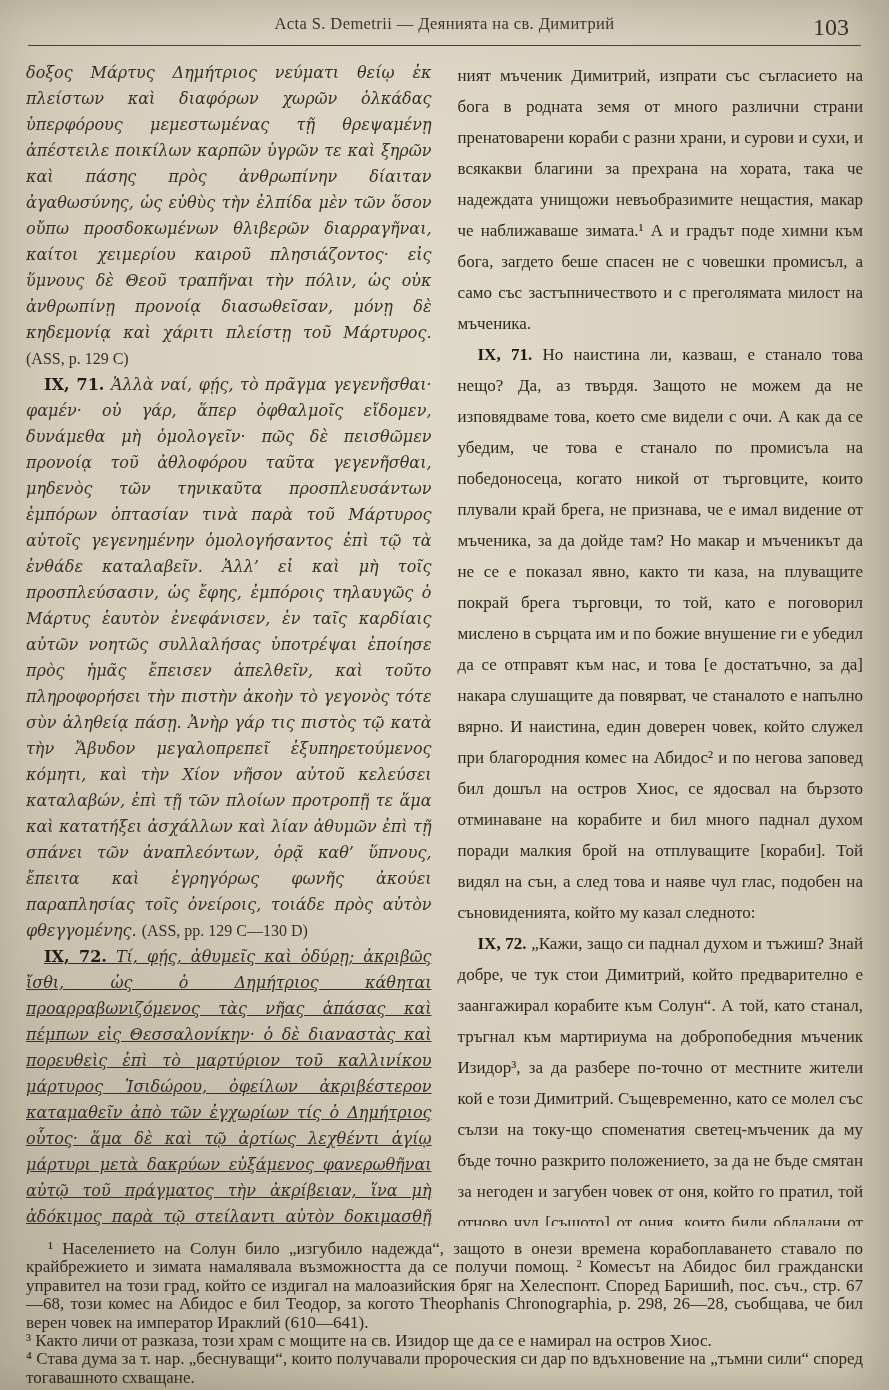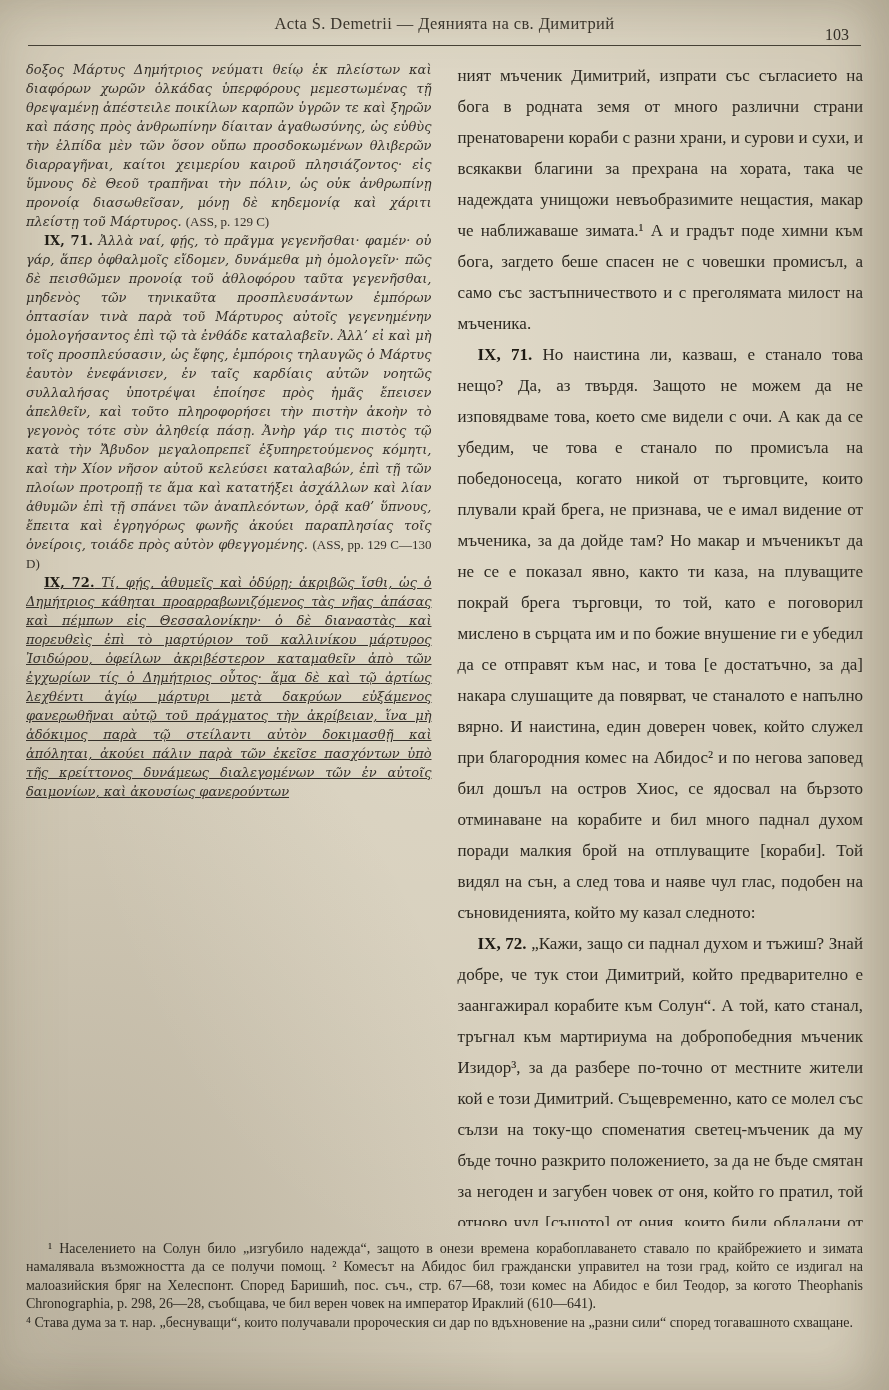--- a/index.html
+++ b/index.html
@@ -27,8 +27,8 @@
     font-size:16.5px;letter-spacing:.4px;color:#3a352c;
   }
   .page-number{
-    position:absolute;right:14px;top:12px;
-    font-size:16px;color:#332e26;
+    position:absolute;right:14px;top:0;
+    font-size:24px;color:#332e26;
   }
   .header-rule{
     height:0;border-top:1.6px solid #454035;

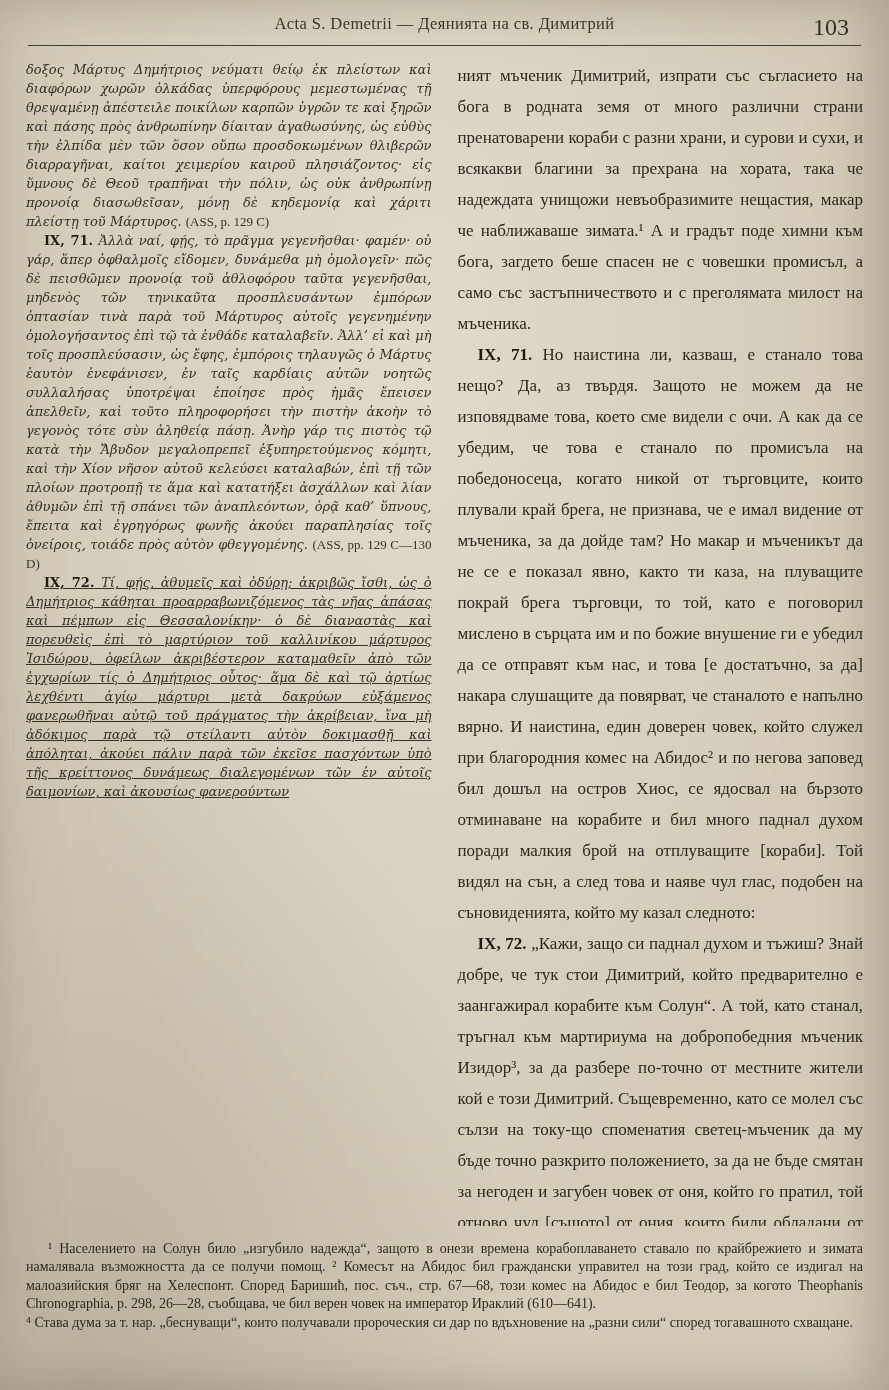--- a/index.html
+++ b/index.html
@@ -45,7 +45,7 @@
   .col-greek{
     font-family:"DejaVu Serif", serif;
     font-style:italic;
-    font-size:13px;line-height:19px;
+    font-size:16px;line-height:26px;
     color:#35302a;
   }
   .col-greek .ref{font-style:normal;font-family:"Liberation Serif", serif;}

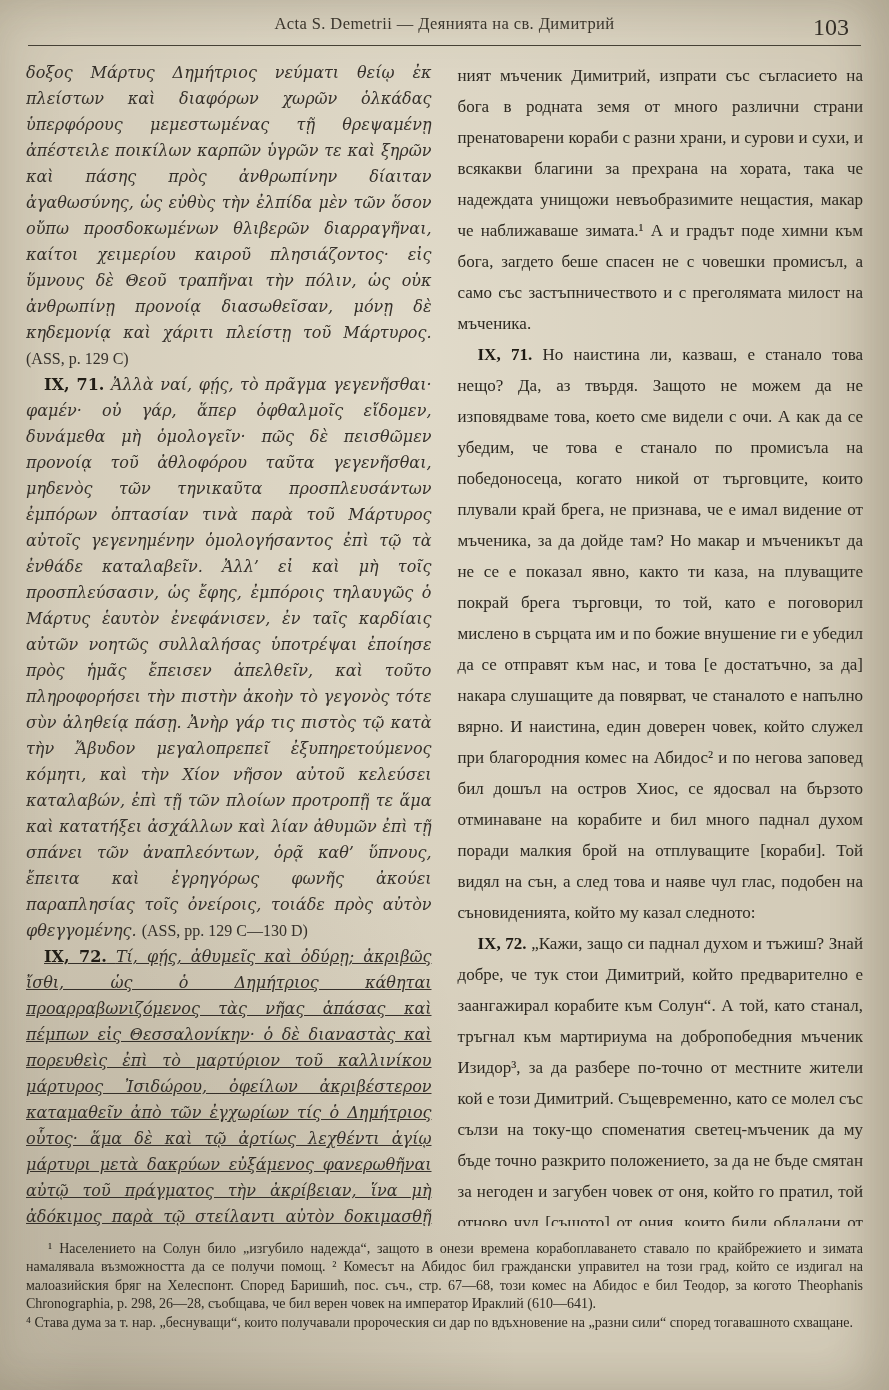--- a/index.html
+++ b/index.html
@@ -62,7 +62,7 @@
   
   .footnotes{
     margin-top:14px;
-    font-size:14px;line-height:18.4px;
+    font-size:17px;line-height:18.4px;
     text-align:justify;color:#2e2a22;
   }
   .footnotes p{margin:0;}

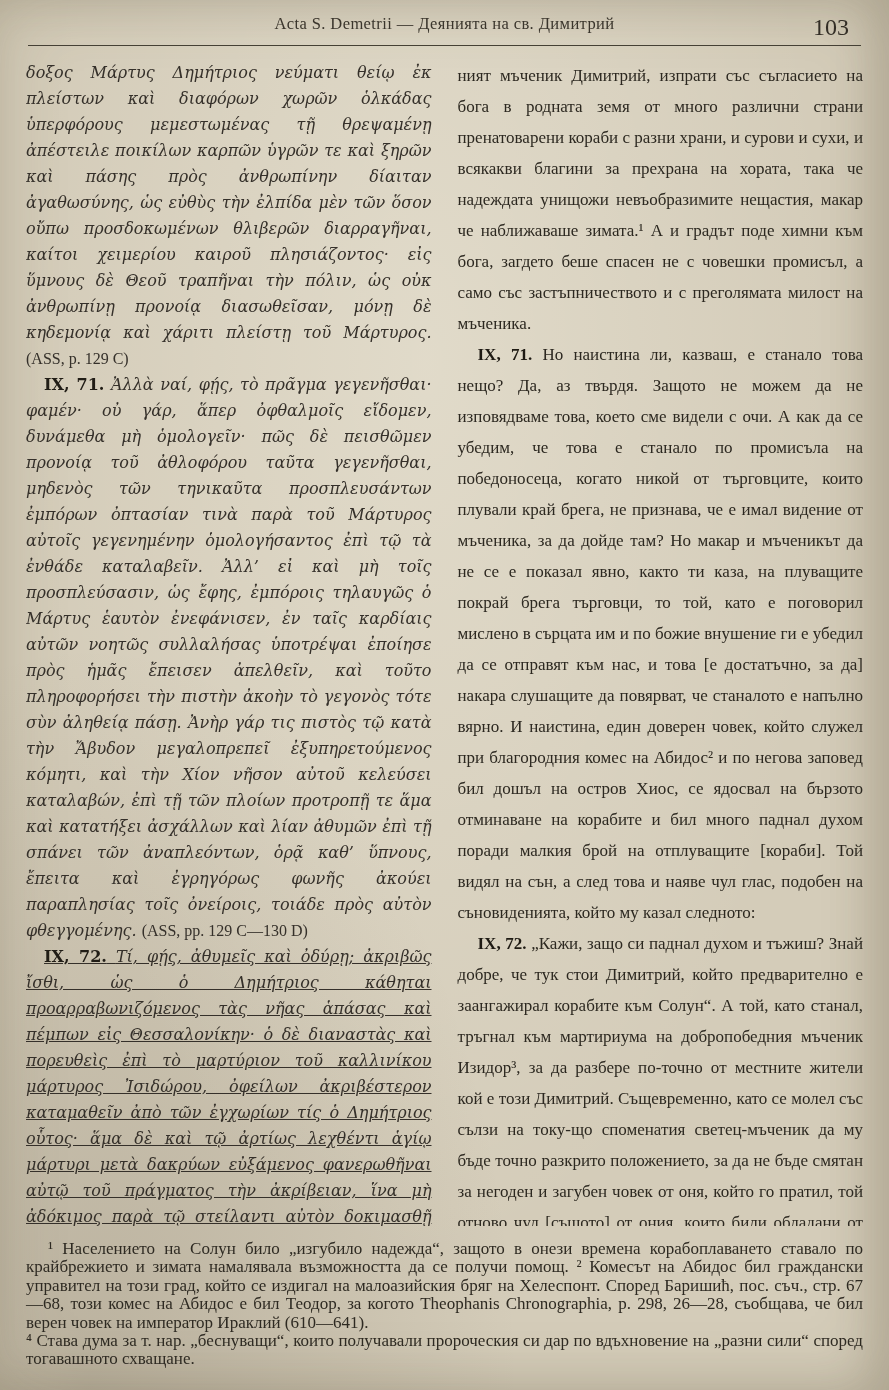--- a/index.html
+++ b/index.html
@@ -97,6 +97,7 @@
 
   <footer class="footnotes">
     <p class="fn-indent"><span>¹ Населението на Солун било „изгубило надежда“, защото в онези времена корабоплаването ставало по крайбрежието и зимата намалявала възможността да се получи помощ.</span> <span>² Комесът на Абидос бил граждански управител на този град, който се издигал на малоазийския бряг на Хелеспонт. Според Баришић, пос. съч., стр. 67—68, този комес на Абидос е бил Теодор, за когото Theophanis Chronographia, p. 298, 26—28, съобщава, че бил верен човек на император Ираклий (610—641).</span></p>
+    <p><span>³ Както личи от разказа, този храм с мощите на св. Изидор ще да се е намирал на остров Хиос.</span></p>
     <p><span>⁴ Става дума за т. нар. „беснуващи“, които получавали пророческия си дар по вдъхновение на „разни сили“ според тогавашното схващане.</span></p>
   </footer>
 

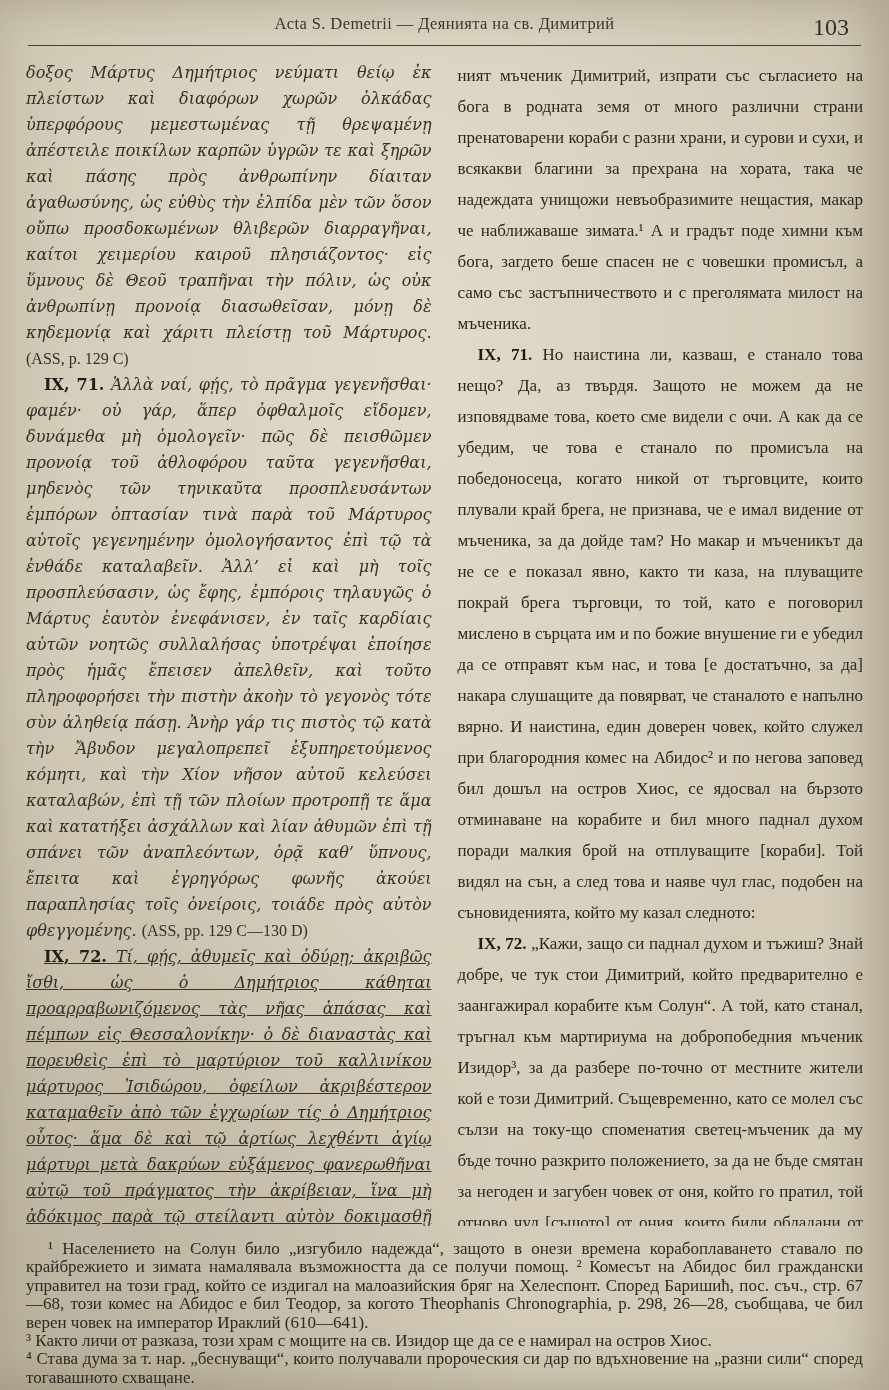--- a/index.html
+++ b/index.html
@@ -98,7 +98,7 @@
   <footer class="footnotes">
     <p class="fn-indent"><span>¹ Населението на Солун било „изгубило надежда“, защото в онези времена корабоплаването ставало по крайбрежието и зимата намалявала възможността да се получи помощ.</span> <span>² Комесът на Абидос бил граждански управител на този град, който се издигал на малоазийския бряг на Хелеспонт. Според Баришић, пос. съч., стр. 67—68, този комес на Абидос е бил Теодор, за когото Theophanis Chronographia, p. 298, 26—28, съобщава, че бил верен човек на император Ираклий (610—641).</span></p>
     <p><span>³ Както личи от разказа, този храм с мощите на св. Изидор ще да се е намирал на остров Хиос.</span></p>
-    <p><span>⁴ Става дума за т. нар. „беснуващи“, които получавали пророческия си дар по вдъхновение на „разни сили“ според тогавашното схващане.</span></p>
+    <p><span>⁴ Става дума за т. нар. „беснуващи“, които получавали пророческия си дар по вдъхновение на „тъмни сили“ според тогавашното схващане.</span></p>
   </footer>
 
 </div>

